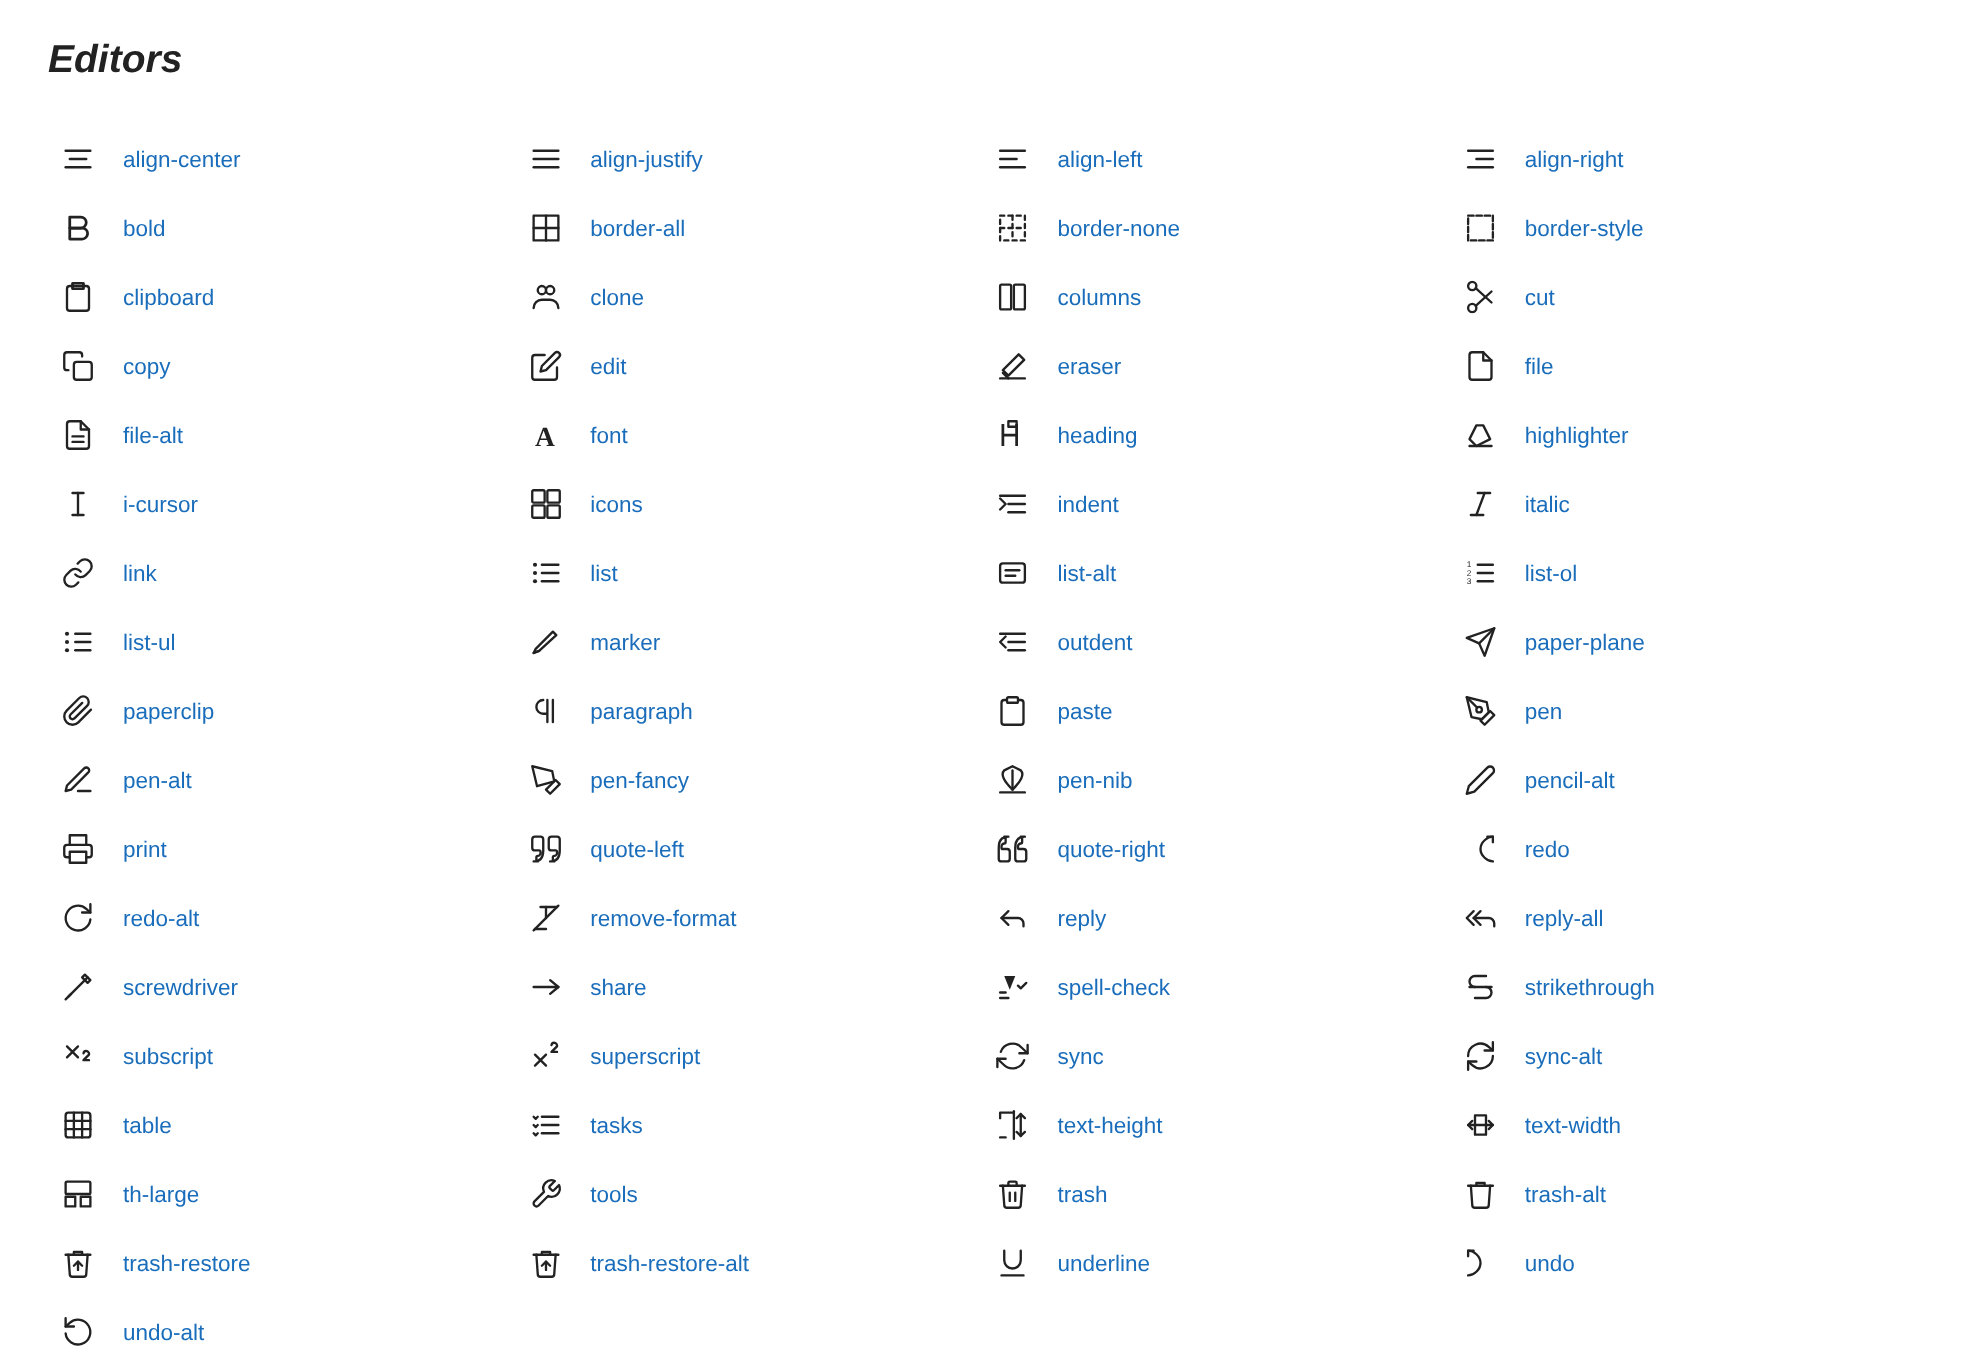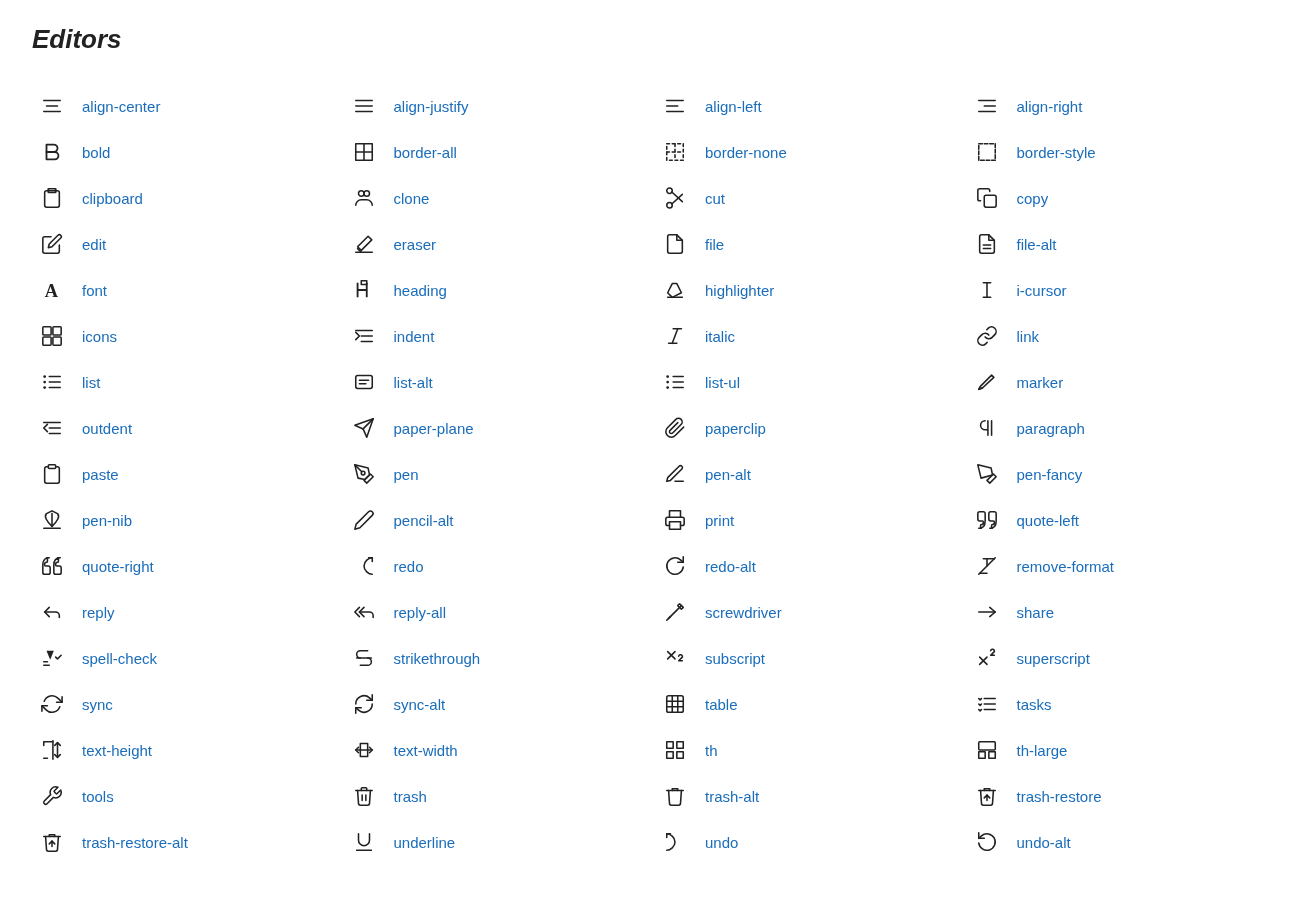--- a/index.html
+++ b/index.html
@@ -157,6 +157,15 @@
     <div class="icon-item">
       <div class="icon-glyph">
         <svg viewBox="0 0 24 24">
+          <rect x="3" y="3" width="8" height="18" rx="1"></rect>
+          <rect x="13" y="3" width="8" height="18" rx="1"></rect>
+        </svg>
+      </div>
+      <span class="icon-label">columns</span>
+    </div>
+    <div class="icon-item">
+      <div class="icon-glyph">
+        <svg viewBox="0 0 24 24">
           <circle cx="6" cy="20" r="3"></circle>
           <circle cx="6" cy="4" r="3"></circle>
           <line x1="8.5" y1="5.5" x2="20" y2="16"></line>

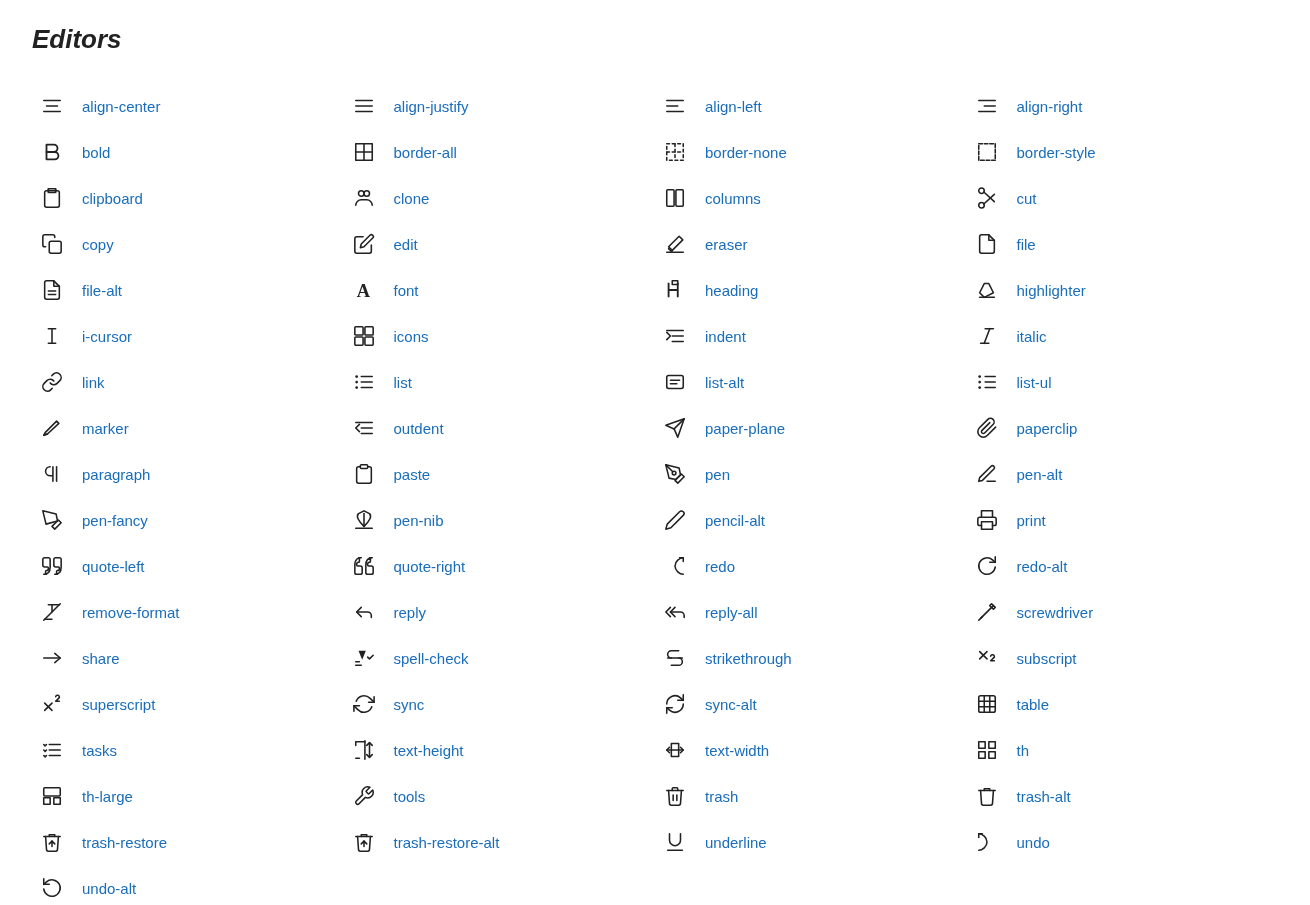--- a/index.html
+++ b/index.html
@@ -328,6 +328,19 @@
           <line x1="10" y1="6" x2="21" y2="6"></line>
           <line x1="10" y1="12" x2="21" y2="12"></line>
           <line x1="10" y1="18" x2="21" y2="18"></line>
+          <text x="2" y="8" font-size="6" fill="#222" stroke="none" font-family="sans-serif">1</text>
+          <text x="2" y="14" font-size="6" fill="#222" stroke="none" font-family="sans-serif">2</text>
+          <text x="2" y="20" font-size="6" fill="#222" stroke="none" font-family="sans-serif">3</text>
+        </svg>
+      </div>
+      <span class="icon-label">list-ol</span>
+    </div>
+    <div class="icon-item">
+      <div class="icon-glyph">
+        <svg viewBox="0 0 24 24">
+          <line x1="10" y1="6" x2="21" y2="6"></line>
+          <line x1="10" y1="12" x2="21" y2="12"></line>
+          <line x1="10" y1="18" x2="21" y2="18"></line>
           <circle cx="4" cy="6" r="1.5" fill="#222" stroke="none"></circle>
           <circle cx="4" cy="12" r="1.5" fill="#222" stroke="none"></circle>
           <circle cx="4" cy="18" r="1.5" fill="#222" stroke="none"></circle>

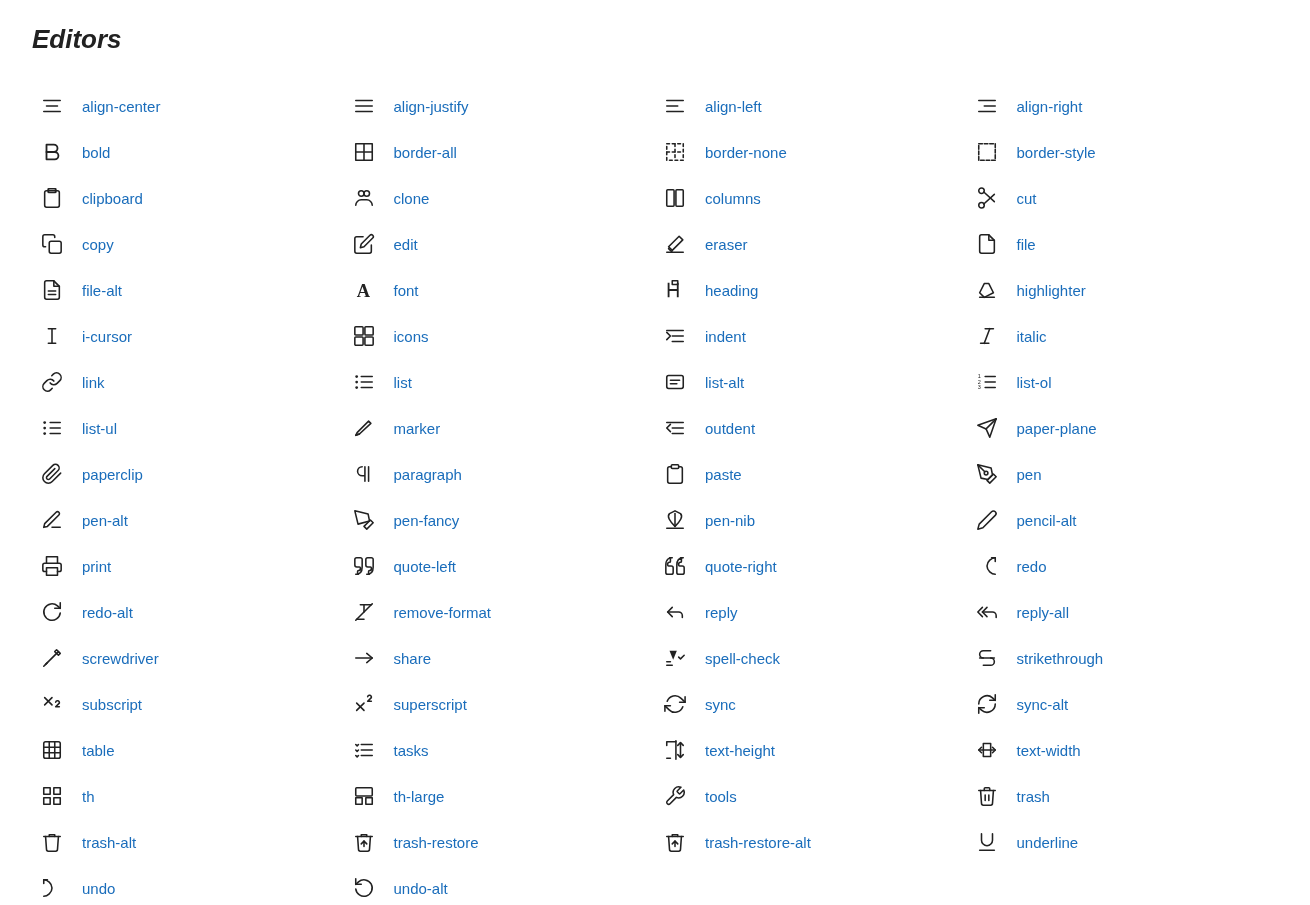--- a/index.html
+++ b/index.html
@@ -657,17 +657,6 @@
     <div class="icon-item">
       <div class="icon-glyph">
         <svg viewBox="0 0 24 24">
-          <rect x="3" y="3" width="7" height="7"></rect>
-          <rect x="14" y="3" width="7" height="7"></rect>
-          <rect x="3" y="14" width="7" height="7"></rect>
-          <rect x="14" y="14" width="7" height="7"></rect>
-        </svg>
-      </div>
-      <span class="icon-label">th</span>
-    </div>
-    <div class="icon-item">
-      <div class="icon-glyph">
-        <svg viewBox="0 0 24 24">
           <rect x="3" y="3" width="18" height="9" rx="1"></rect>
           <rect x="3" y="14" width="7" height="7"></rect>
           <rect x="14" y="14" width="7" height="7"></rect>

